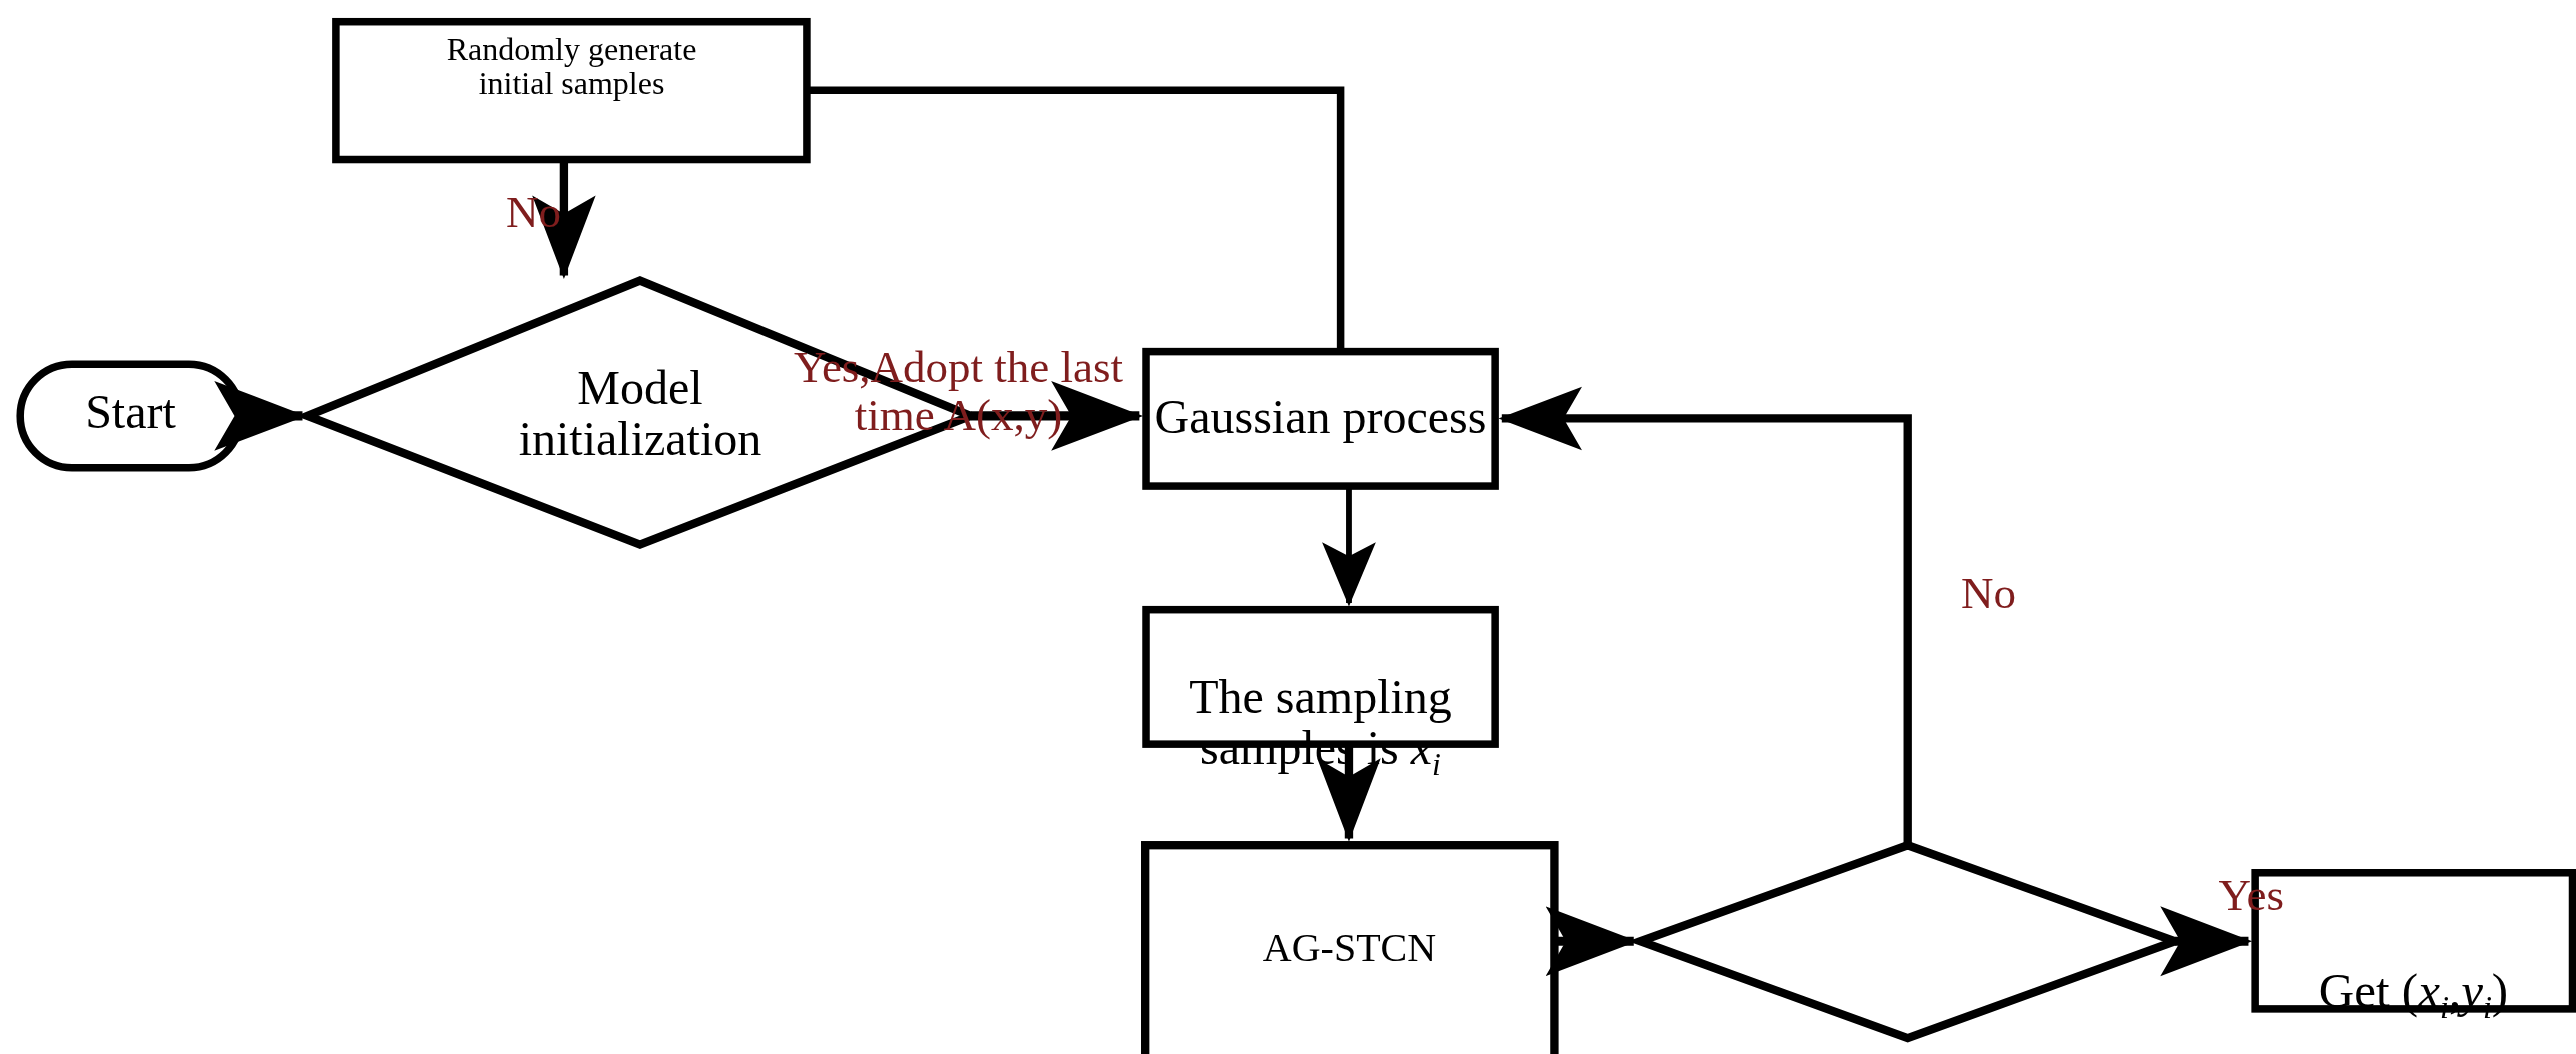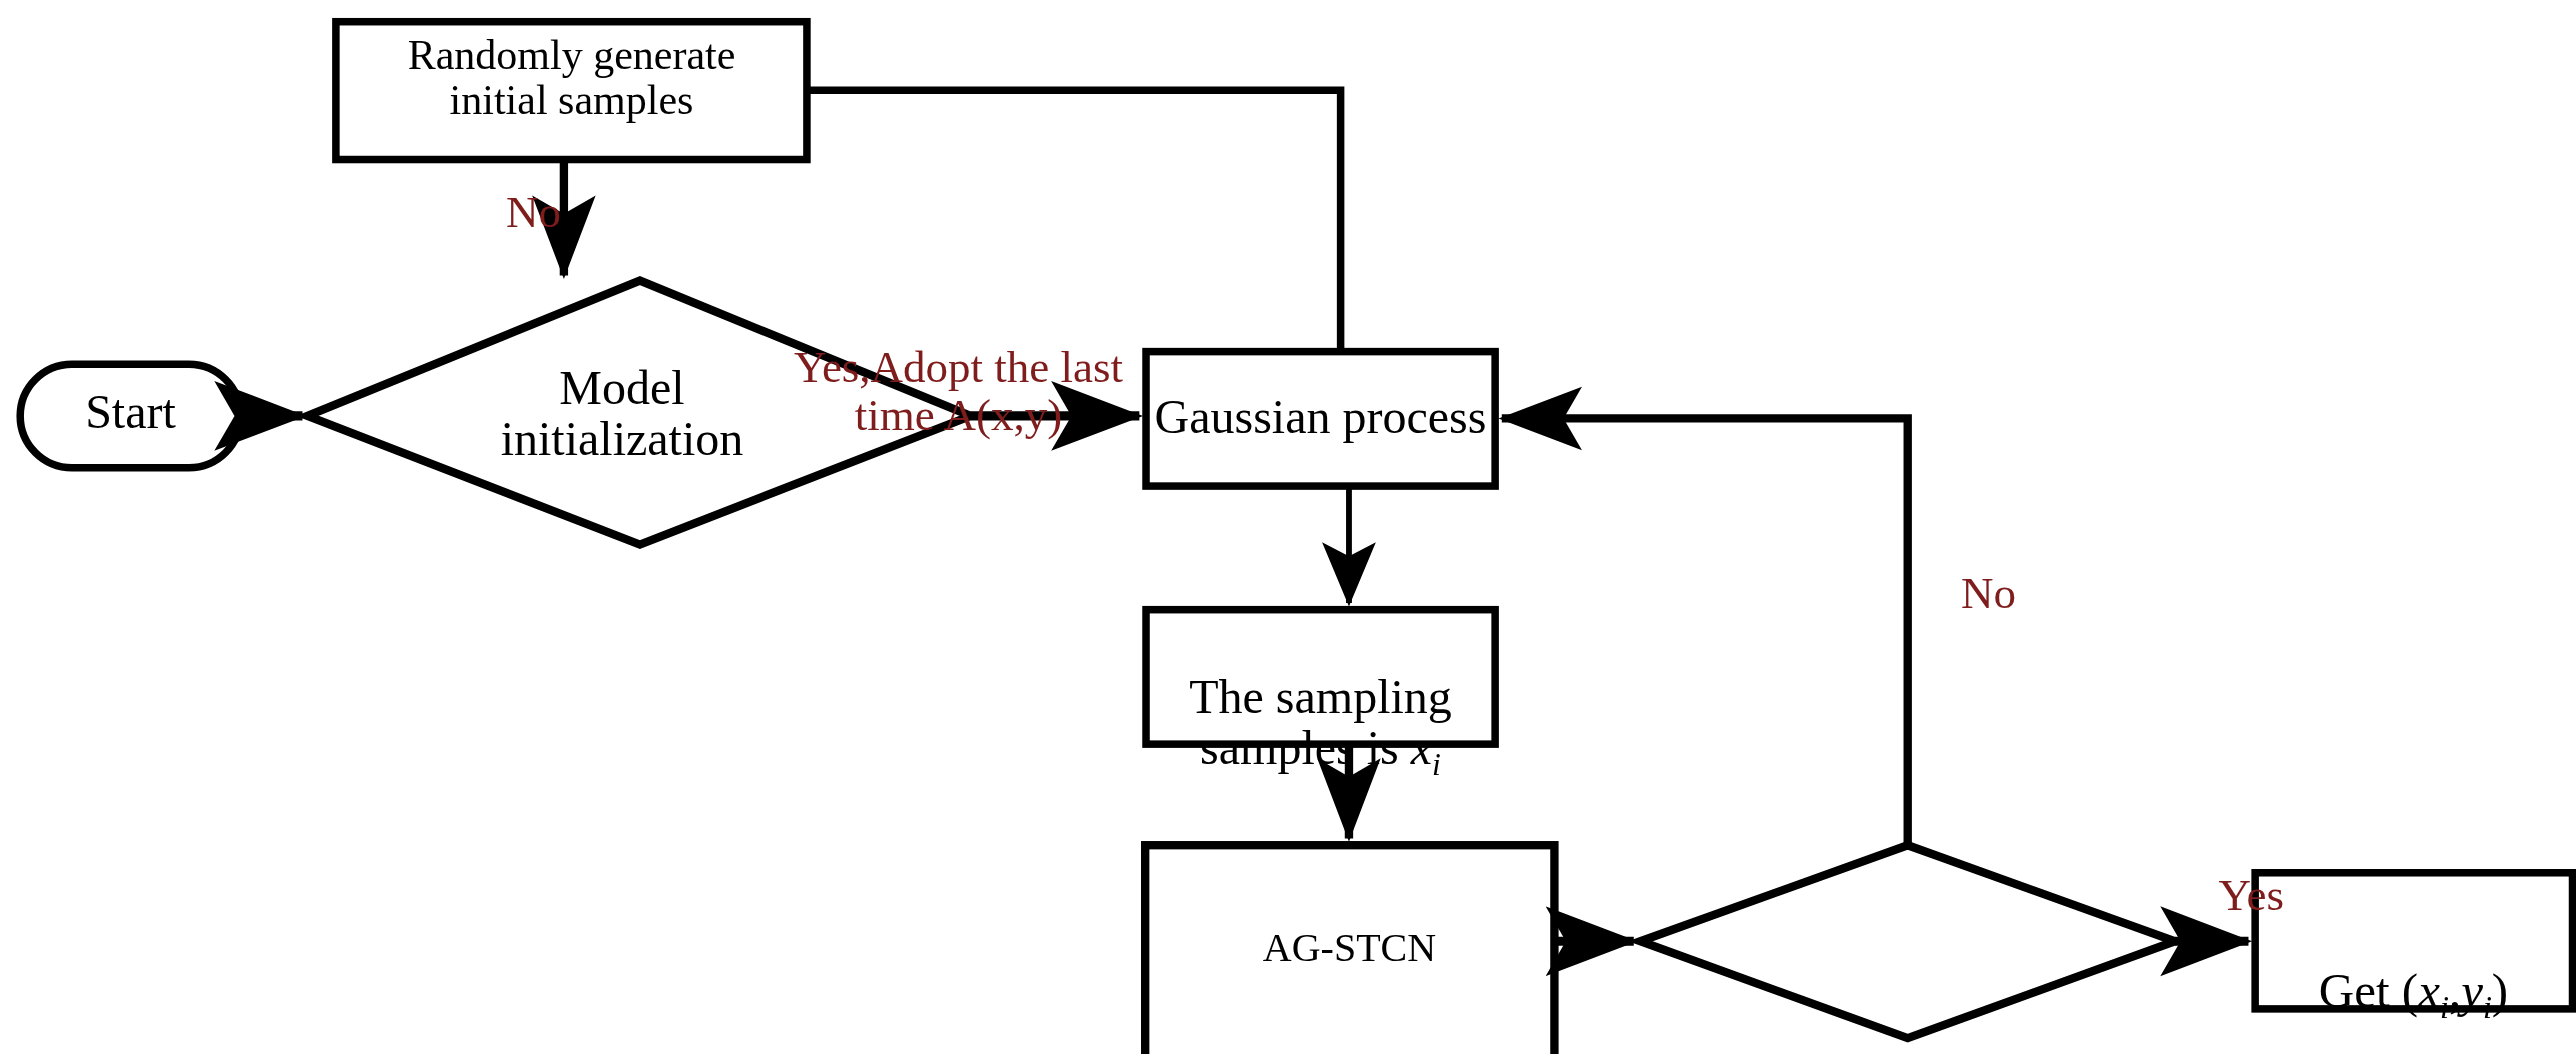--- a/index.html
+++ b/index.html
@@ -102,7 +102,7 @@
 
   <div class="nodetext" style="left:20px; top:387px; width:221px; font-size:48px;">Start</div>
 
-  <div class="nodetext" style="left:336px; top:33px; width:471px; font-size:42px;">Randomly generate
+  <div class="nodetext" style="left:336px; top:33px; width:471px; font-size:32px;">Randomly generate
 initial samples</div>
 
   <div class="nodetext" style="left:455px; top:363px; width:334px; font-size:48px;">Model

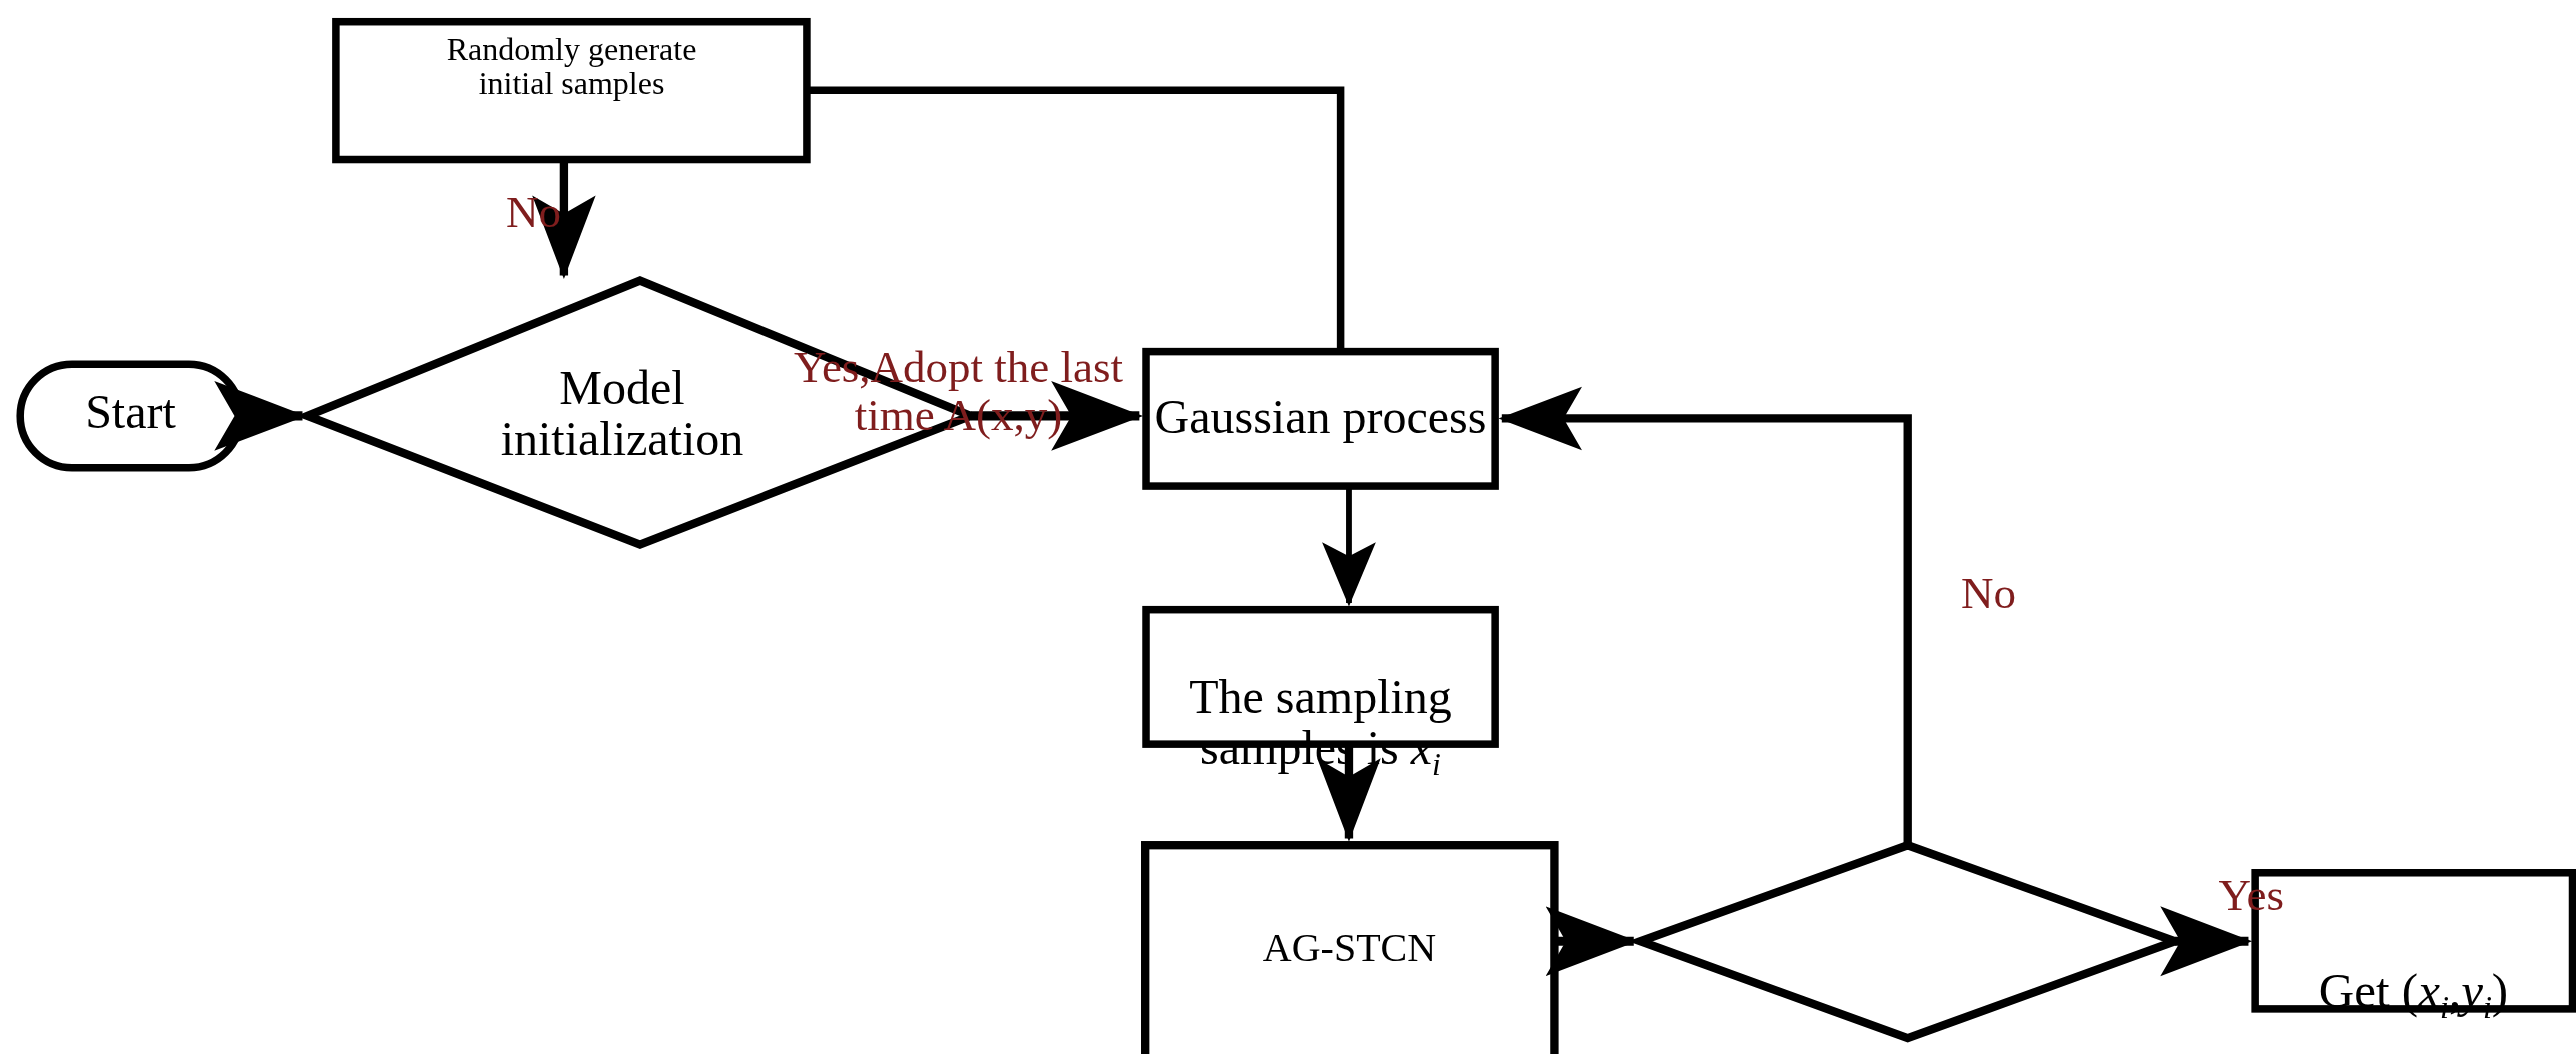--- a/index.html
+++ b/index.html
@@ -105,7 +105,7 @@
   <div class="nodetext" style="left:336px; top:33px; width:471px; font-size:32px;">Randomly generate
 initial samples</div>
 
-  <div class="nodetext" style="left:455px; top:363px; width:334px; font-size:48px;">Model
+  <div class="nodetext" style="left:473px; top:363px; width:334px; font-size:48px;">Model
 initialization</div>
 
   <div class="nodetext" style="left:1146px; top:392px; width:349px; font-size:48px;">Gaussian process</div>

